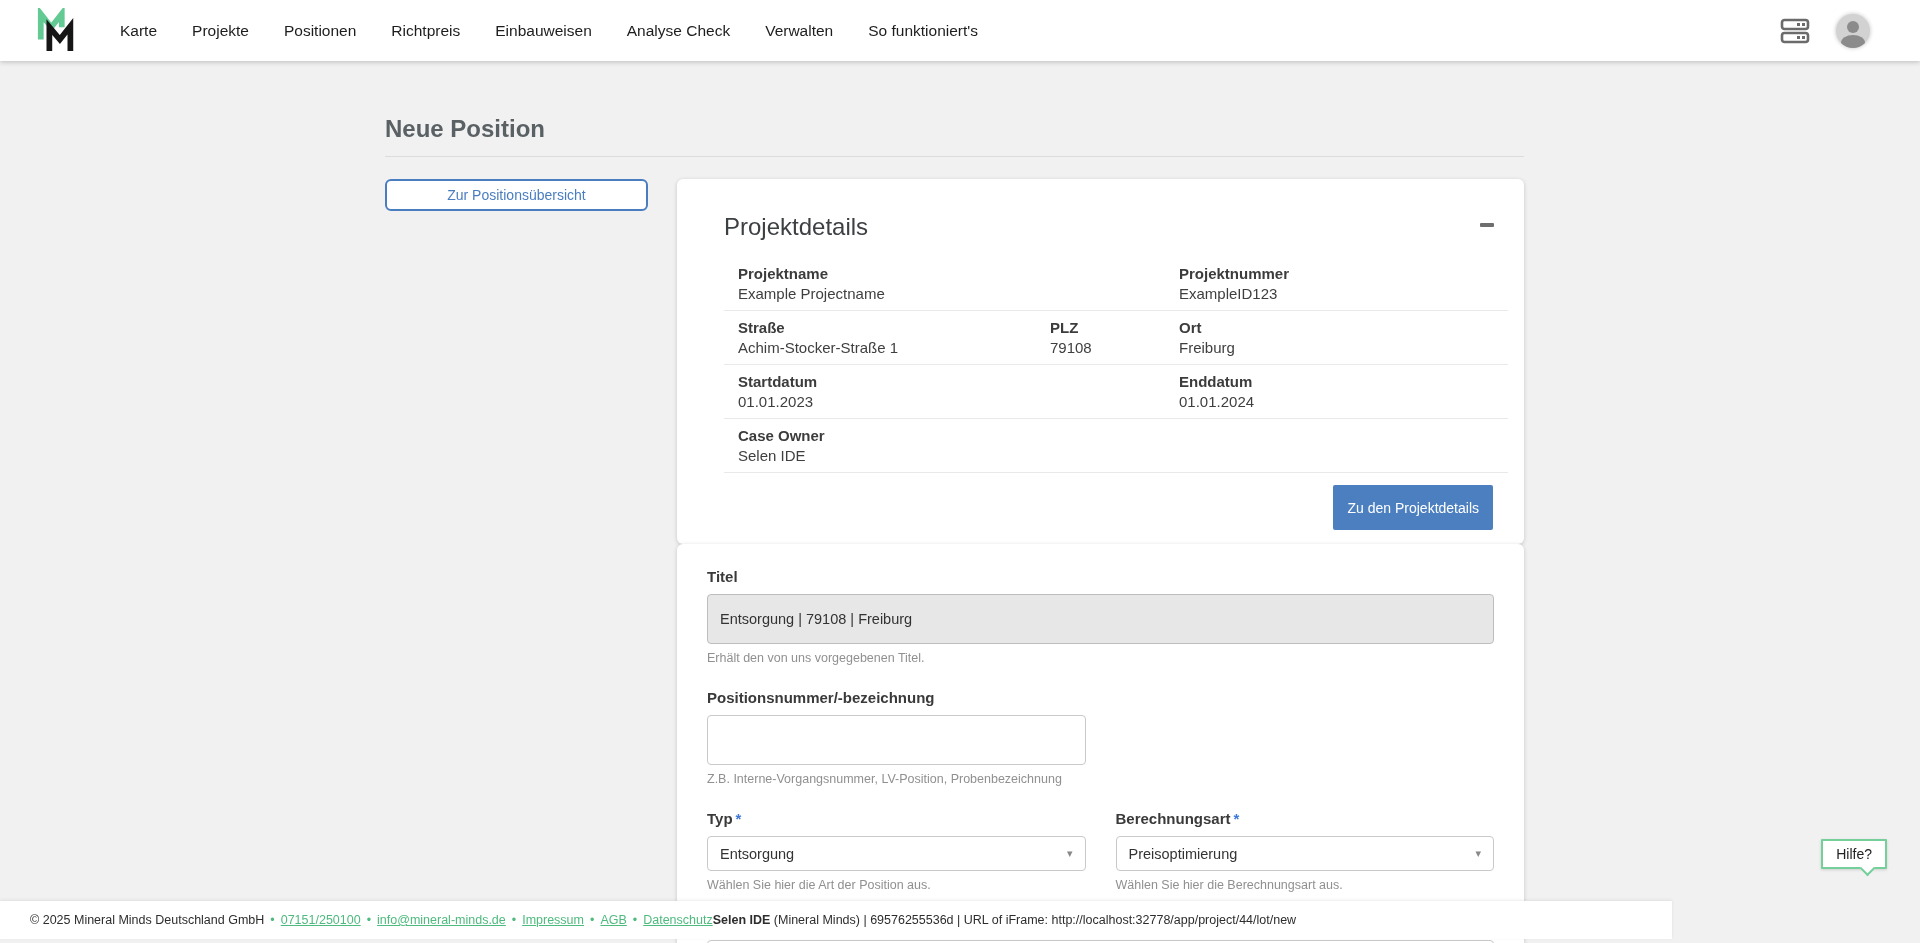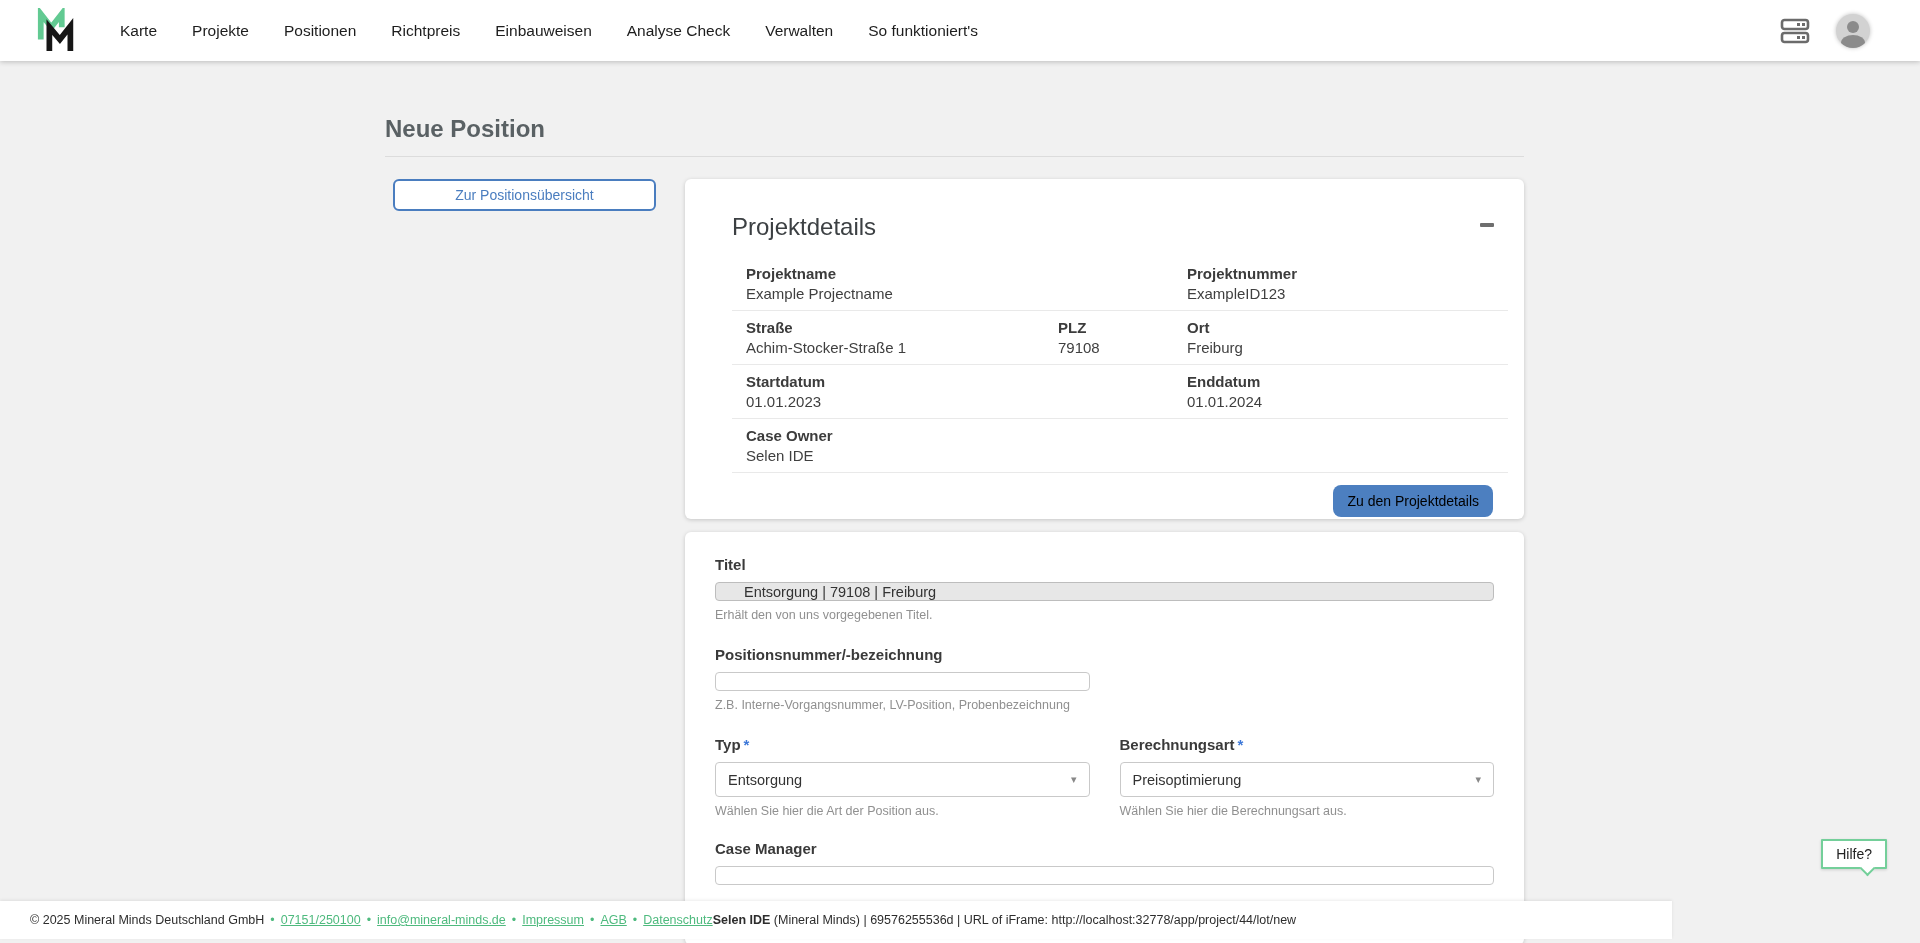--- a/index.html
+++ b/index.html
@@ -42,7 +42,7 @@
   .title-rule { border: none; border-top: 1px solid #dcdcdc; margin-top: 13px; }
 
   .layout { display: flex; margin-top: 22px; align-items: flex-start; }
-  .left-col { width: 263px; flex: 0 0 auto; margin-right: 29px; margin-left: 8px; }
+  .left-col { width: 263px; flex: 0 0 auto; margin-right: 29px; }
   .right-col { flex: 1; min-width: 0; }
 
   .btn-outline {

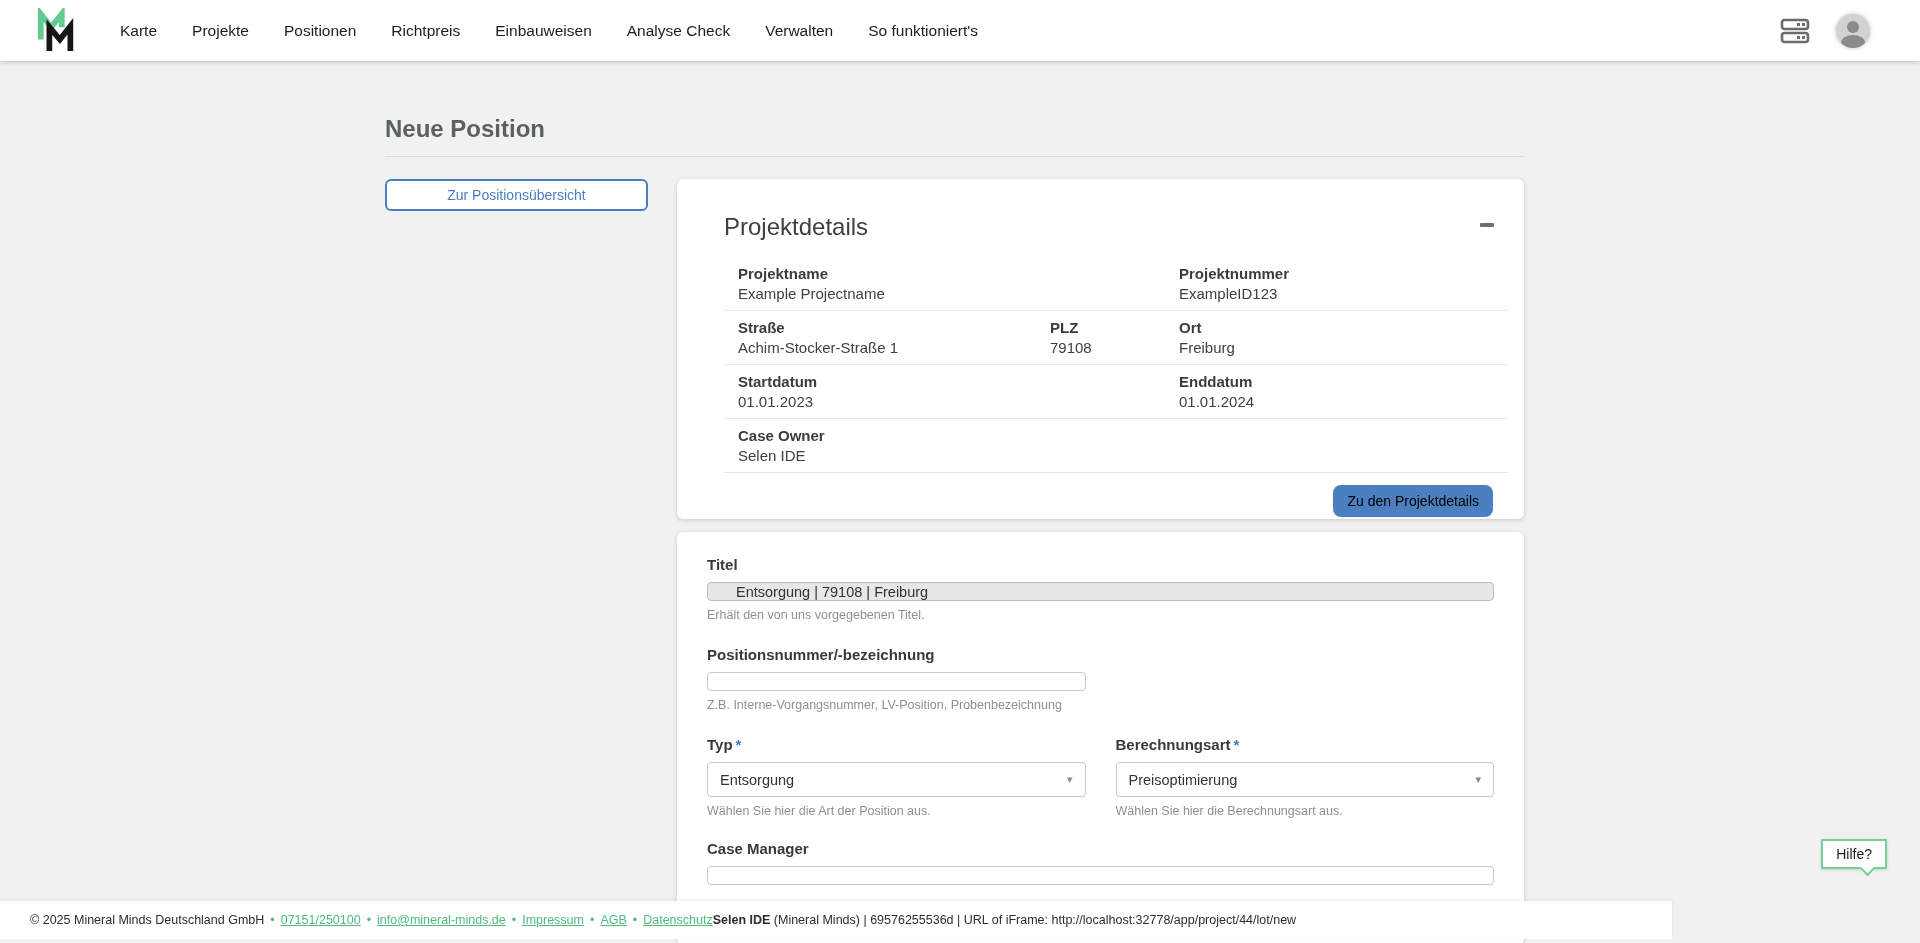--- a/index.html
+++ b/index.html
@@ -57,7 +57,7 @@
   }
 
   
-  .card-project { padding: 34px 16px 2px 47px; margin-bottom: 13px; }
+  .card-project { padding: 34px 16px 14px 47px; }
   .card-project-head { display: flex; align-items: flex-start; justify-content: space-between; }
   .card-project-title { font-size: 24px; font-weight: normal; color: #3c4043; }
   .collapse-btn {

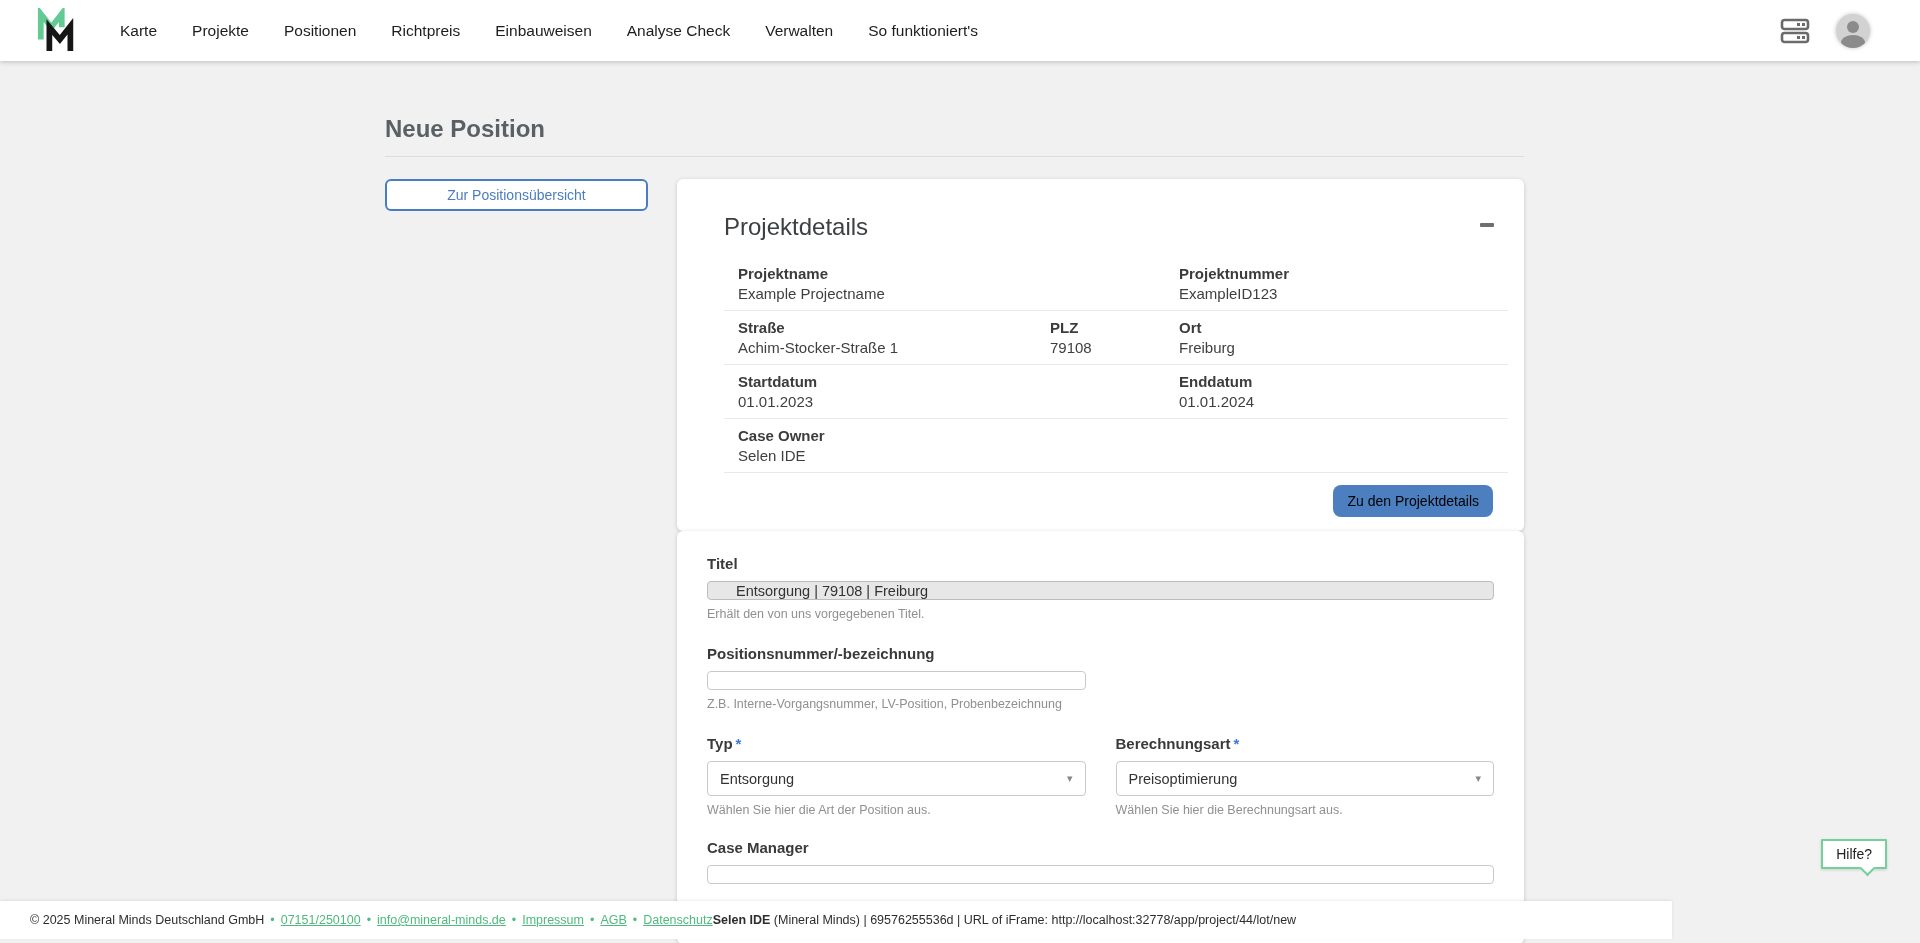--- a/index.html
+++ b/index.html
@@ -79,8 +79,8 @@
 
   .card-project-actions { text-align: right; margin: 12px 15px 0 0; }
   .btn-primary {
-    background: #4c7fc0; color: #000000; border: none; border-radius: 8px;
-    height: 32px; padding: 0 14px; font-size: 14px; font-family: inherit; cursor: pointer;
+    background: #4c7fc0; color: #ffffff; border: none; border-radius: 2px;
+    height: 45px; padding: 0 14px; font-size: 14px; font-family: inherit; cursor: pointer;
   }
 
   

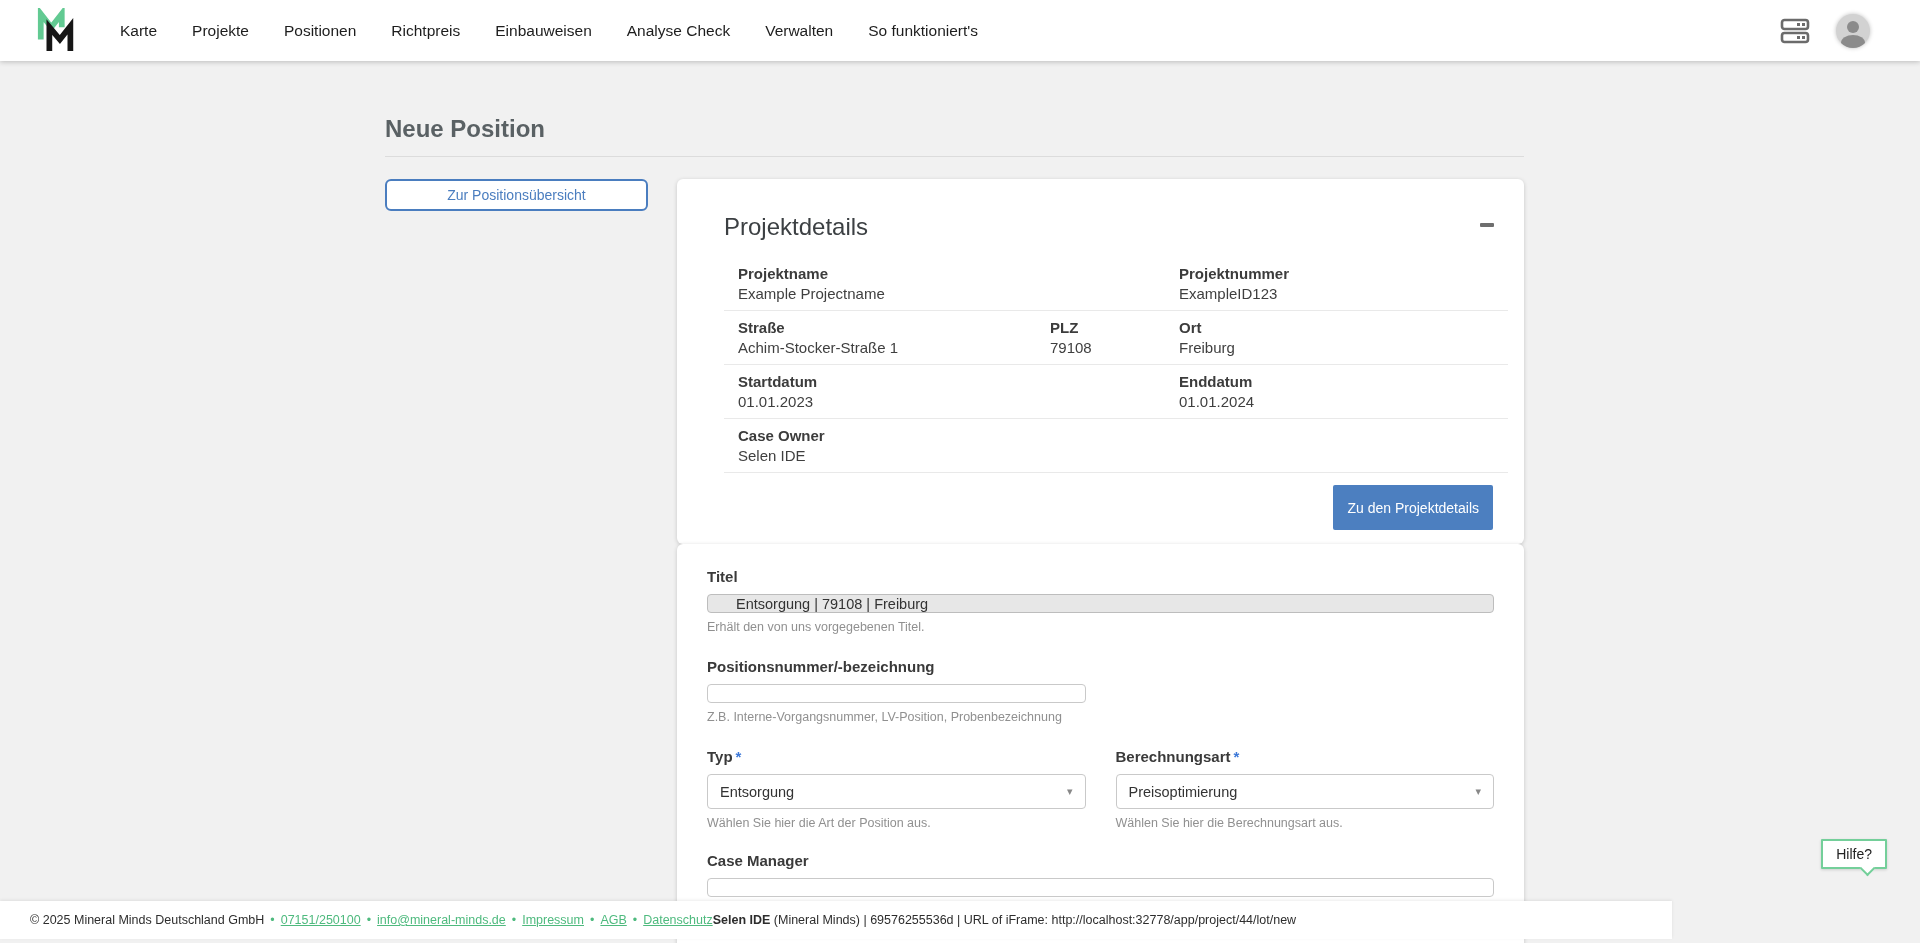--- a/index.html
+++ b/index.html
@@ -88,9 +88,9 @@
   .field-label { font-size: 15px; font-weight: bold; color: #3a3a3a; }
   .required { color: #3d78d8; margin-left: 3px; }
   .text-input {
-    display: block; width: 100%; height: 19px; margin-top: 8px;
+    display: block; width: 100%; height: 50px; margin-top: 8px;
     border: 1px solid #c9c9c9; border-radius: 4px;
-    padding: 0 28px; font-size: 14.5px; color: #333; font-family: inherit;
+    padding: 0 12px; font-size: 14.5px; color: #333; font-family: inherit;
     background: #fff; outline: none;
   }
   .text-input.disabled { background: #e7e7e7; border-color: #bdbdbd; }

